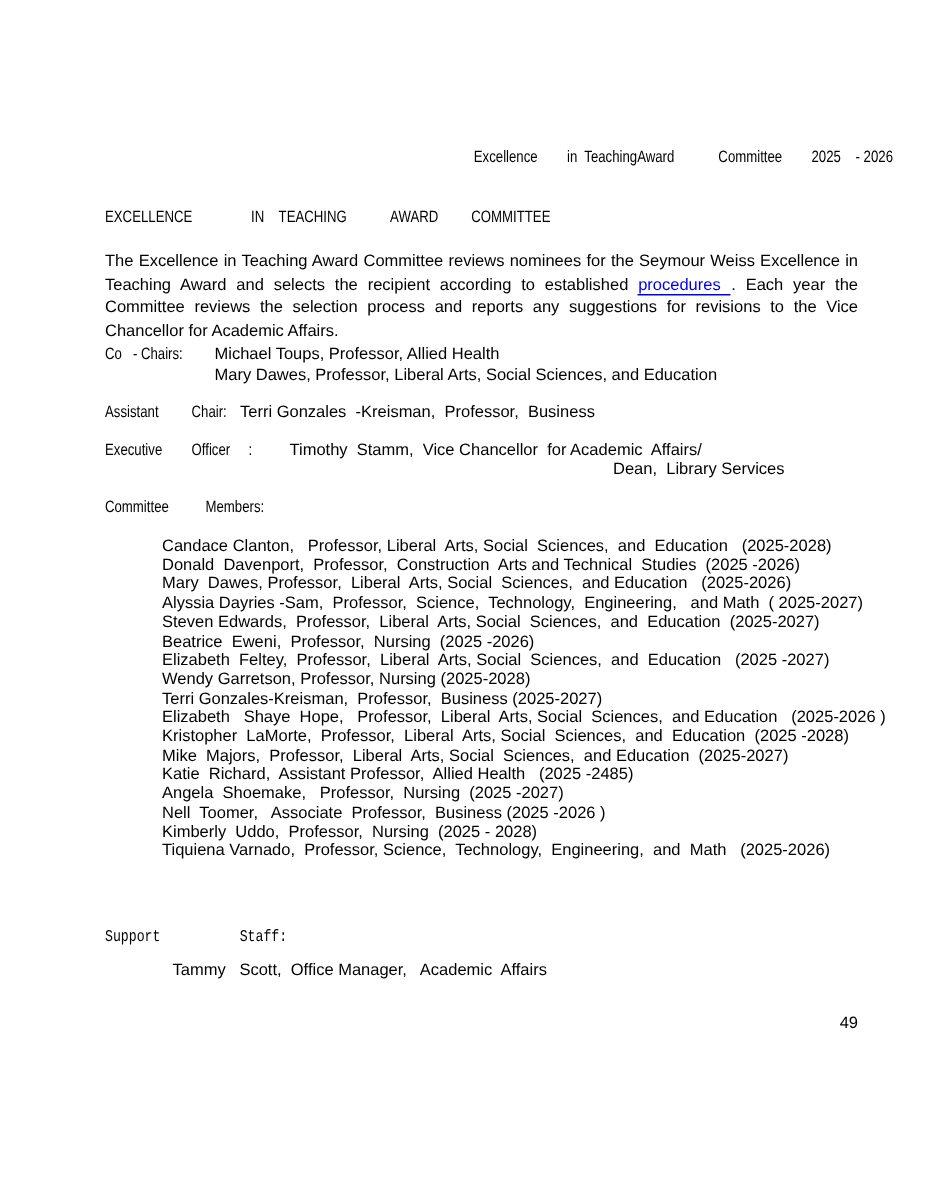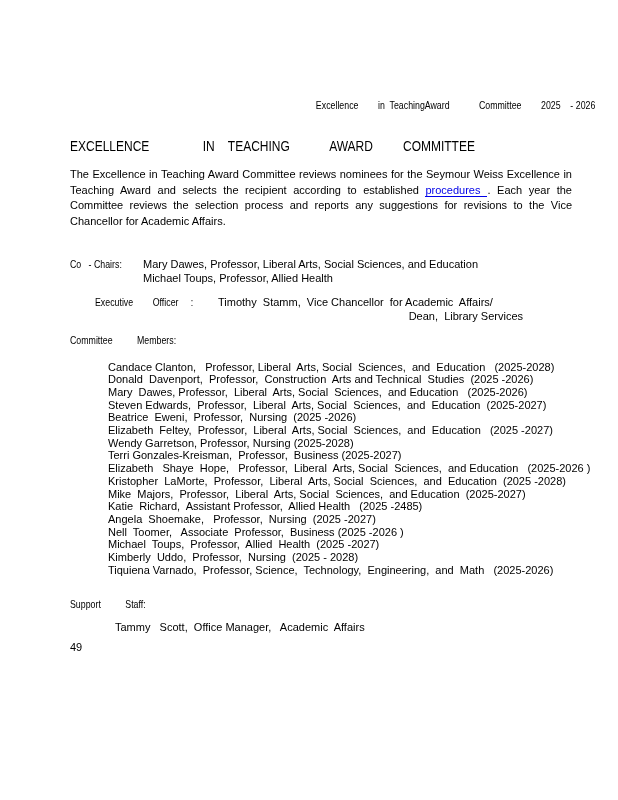--- a/index.html
+++ b/index.html
@@ -40,7 +40,7 @@
   }
   .doc-title {
     margin: 27px 0 0 0;
-    font-size: 15px;
+    font-size: 11px;
     font-weight: normal;
     line-height: 13px;
     height: 13px;

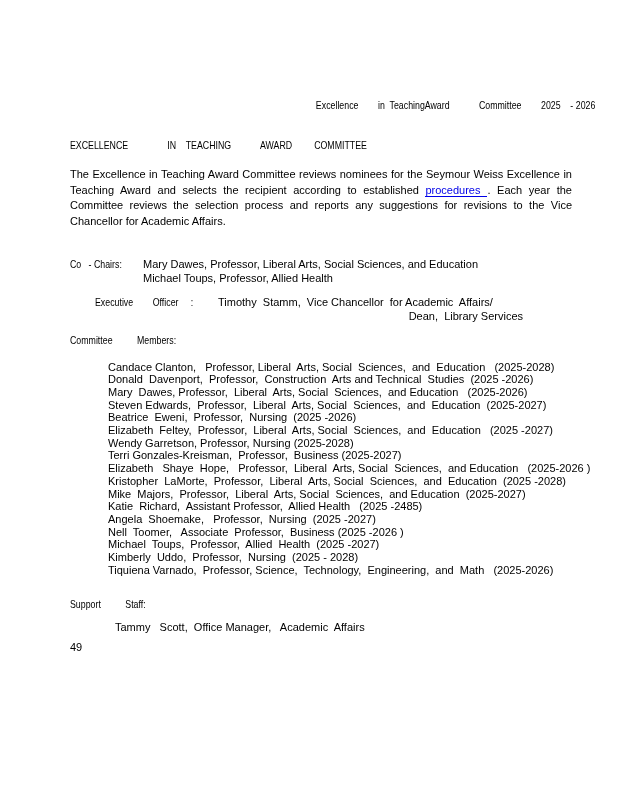--- a/index.html
+++ b/index.html
@@ -65,7 +65,7 @@
     line-height: 13.5px;
   }
   .kv-value { line-height: 13.5px; white-space: pre; }
-  .row-cochairs   { margin-top: 29px; }
+  .row-cochairs   { margin-top: 1px; }
   .row-cochairs .kv-value { margin-left: 73px; }
   .row-assistant  { margin-top: 12px; }
   .row-assistant .kv-value { margin-left: 90px; }

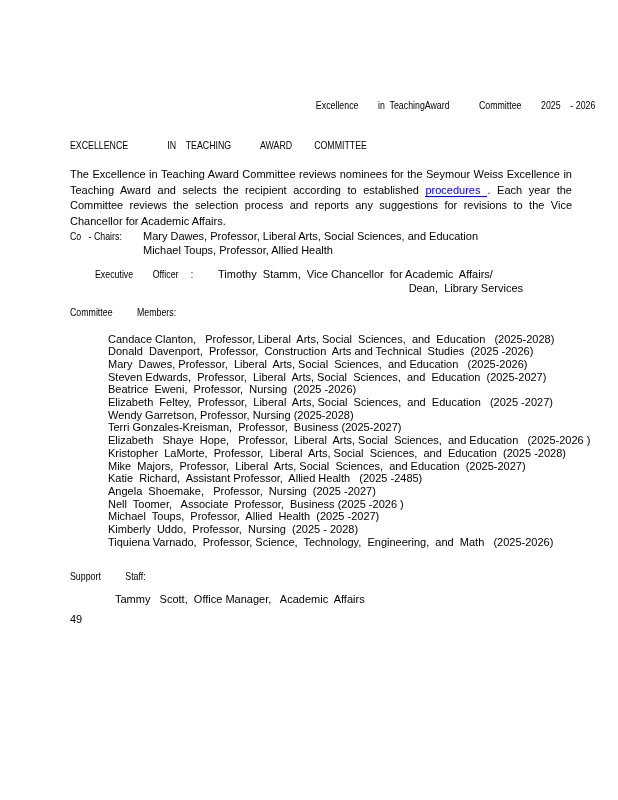--- a/index.html
+++ b/index.html
@@ -108,8 +108,8 @@
 
   <div class="kv-row row-cochairs">
     <span class="kv-label cond">Co   - Chairs:</span>
+    <div class="kv-value">Michael Toups, Professor, Allied Health</div>
     <div class="kv-value">Mary Dawes, Professor, Liberal Arts, Social Sciences, and Education</div>
-    <div class="kv-value">Michael Toups, Professor, Allied Health</div>
   </div>
 
 

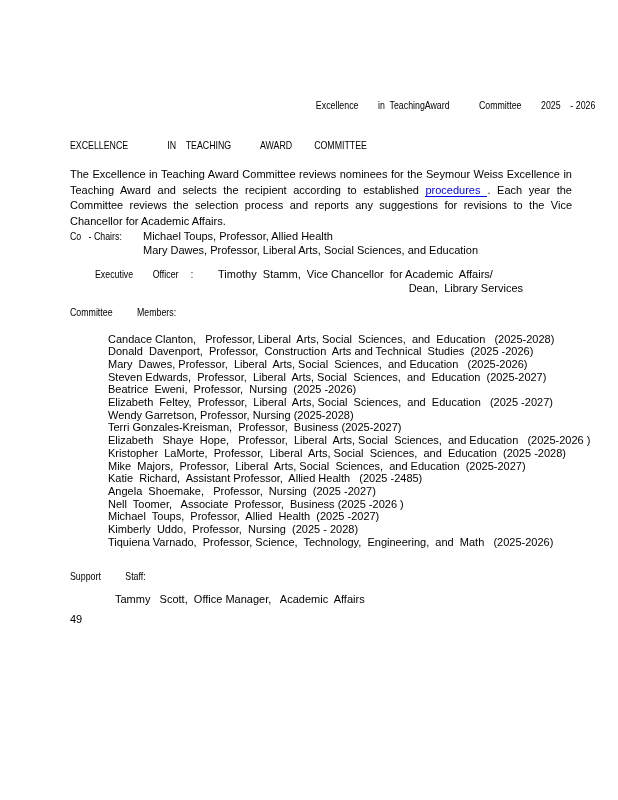--- a/index.html
+++ b/index.html
@@ -112,6 +112,10 @@
     <div class="kv-value">Mary Dawes, Professor, Liberal Arts, Social Sciences, and Education</div>
   </div>
 
+  <div class="kv-row row-assistant">
+    <span class="kv-label cond">Assistant         Chair:</span>
+    <div class="kv-value">Terri Gonzales  -Kreisman,  Professor,  Business</div>
+  </div>
 
   <div class="kv-row row-executive">
     <span class="kv-label cond">Executive        Officer     :</span>

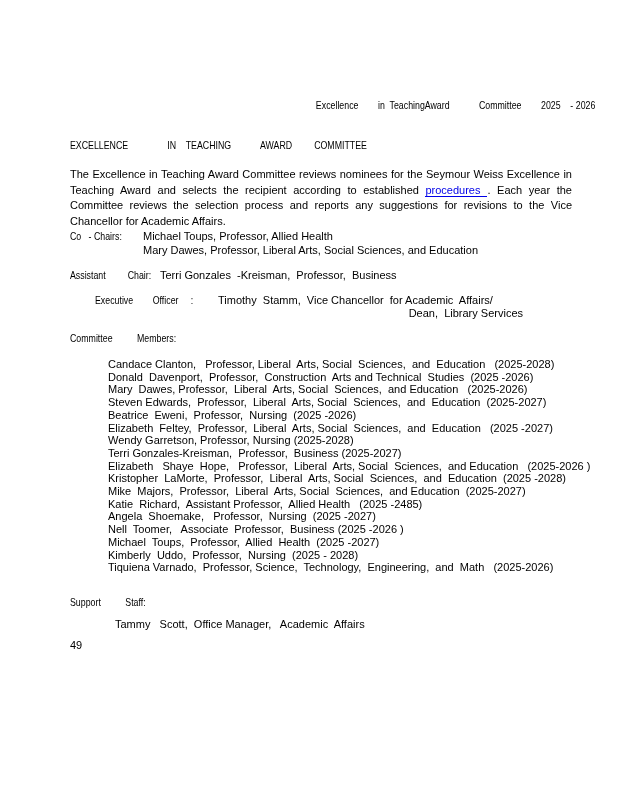--- a/index.html
+++ b/index.html
@@ -69,7 +69,7 @@
   .row-cochairs .kv-value { margin-left: 73px; }
   .row-assistant  { margin-top: 12px; }
   .row-assistant .kv-value { margin-left: 90px; }
-  .row-executive  { margin-top: 11px; margin-left: 25px; }
+  .row-executive  { margin-top: 11px; }
   .row-executive .kv-value.l1 { margin-left: 123px; }
   .row-executive .kv-value.l2 { margin-left: 175px; text-align: right; }
   .row-members-label { margin-top: 11px; line-height: 13.5px; }

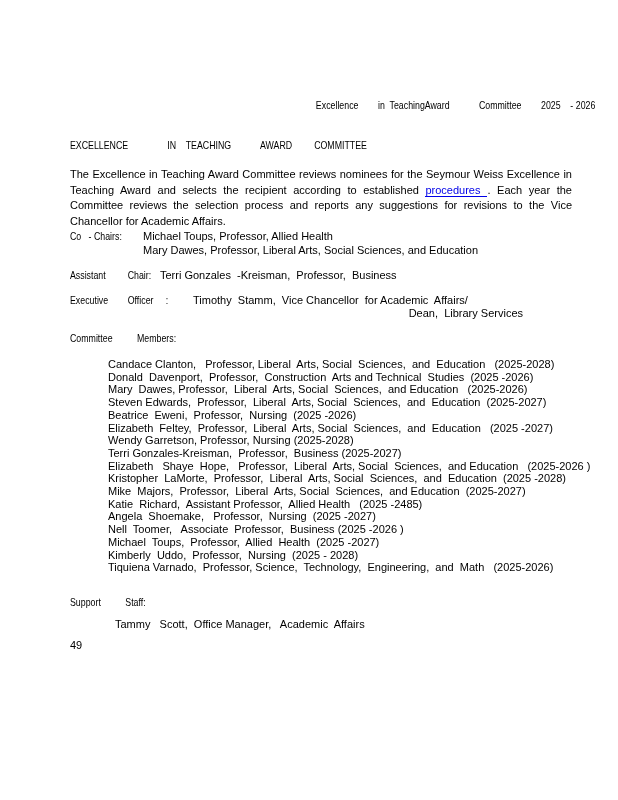--- a/index.html
+++ b/index.html
@@ -131,6 +131,7 @@
       <div class="member-line">Candace Clanton,   Professor, Liberal  Arts, Social  Sciences,  and  Education   (2025-2028)</div>
       <div class="member-line">Donald  Davenport,  Professor,  Construction  Arts and Technical  Studies  (2025 -2026)</div>
       <div class="member-line">Mary  Dawes, Professor,  Liberal  Arts, Social  Sciences,  and Education   (2025-2026)</div>
+      <div class="member-line">Alyssia Dayries -Sam,  Professor,  Science,  Technology,  Engineering,   and Math  ( 2025-2027)</div>
       <div class="member-line">Steven Edwards,  Professor,  Liberal  Arts, Social  Sciences,  and  Education  (2025-2027)</div>
       <div class="member-line">Beatrice  Eweni,  Professor,  Nursing  (2025 -2026)</div>
       <div class="member-line">Elizabeth  Feltey,  Professor,  Liberal  Arts, Social  Sciences,  and  Education   (2025 -2027)</div>

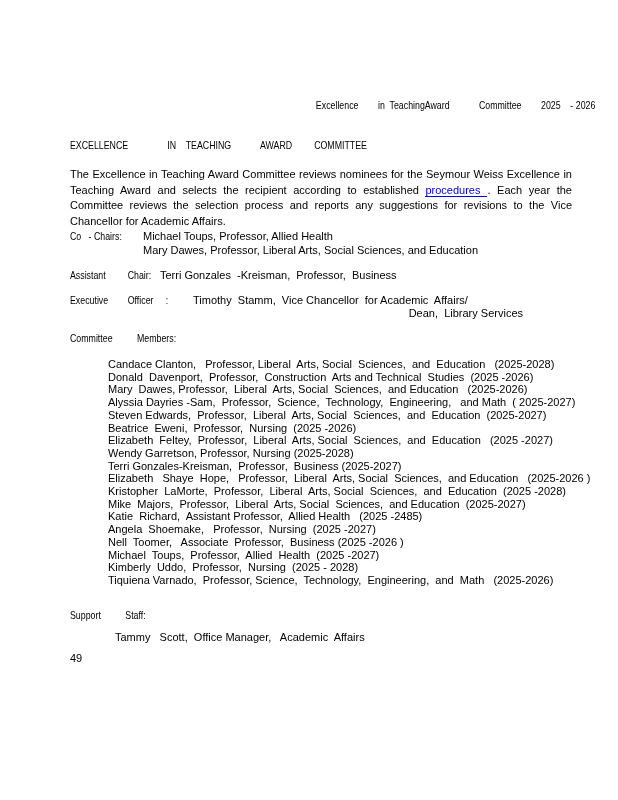--- a/index.html
+++ b/index.html
@@ -143,7 +143,6 @@
       <div class="member-line">Katie  Richard,  Assistant Professor,  Allied Health   (2025 -2485)</div>
       <div class="member-line">Angela  Shoemake,   Professor,  Nursing  (2025 -2027)</div>
       <div class="member-line">Nell  Toomer,   Associate  Professor,  Business (2025 -2026 )</div>
-      <div class="member-line">Michael  Toups,  Professor,  Allied  Health  (2025 -2027)</div>
       <div class="member-line">Kimberly  Uddo,  Professor,  Nursing  (2025 - 2028)</div>
       <div class="member-line">Tiquiena Varnado,  Professor, Science,  Technology,  Engineering,  and  Math   (2025-2026)</div>
     </div>

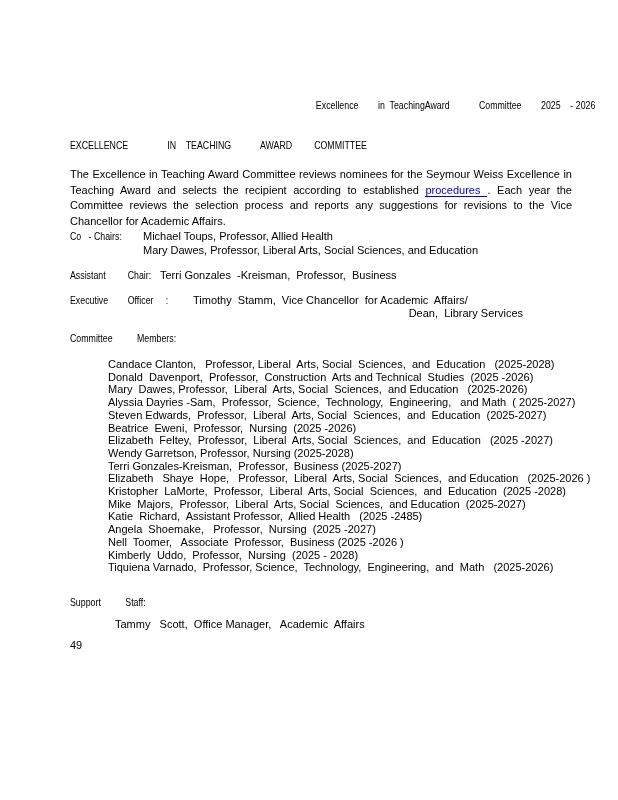--- a/index.html
+++ b/index.html
@@ -78,7 +78,7 @@
     line-height: 12.7px;
     white-space: pre;
   }
-  .row-support { margin-top: 22px; line-height: 13.5px; }
+  .row-support { margin-top: 45px; line-height: 13.5px; font-family: Liberation Mono, monospace; }
   .support-value {
     margin: 9px 0 0 45px;
     line-height: 13.5px;

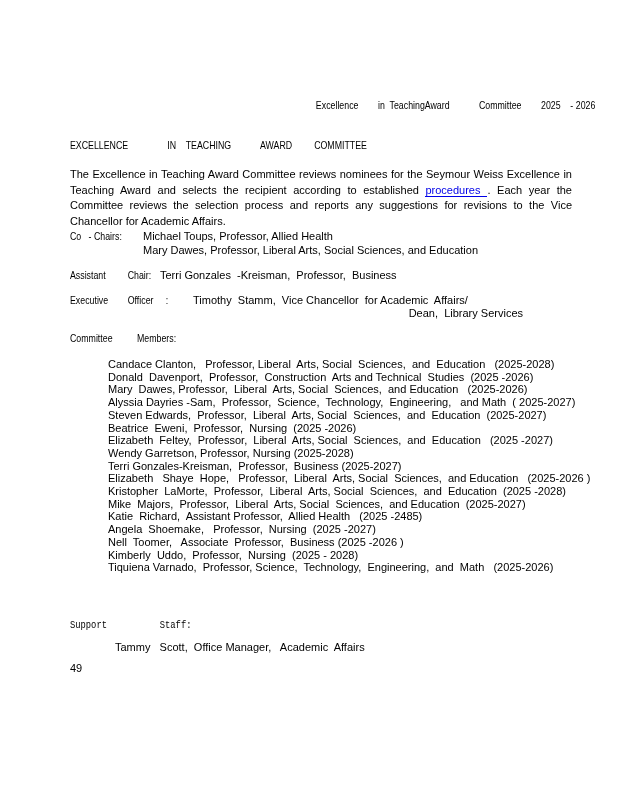--- a/index.html
+++ b/index.html
@@ -85,9 +85,9 @@
     white-space: pre;
   }
   .page-number {
-    margin-top: 7px;
+    margin-top: 21px;
     width: 502px;
-    text-align: left;
+    text-align: right;
     line-height: 13px;
   }
 </style>

